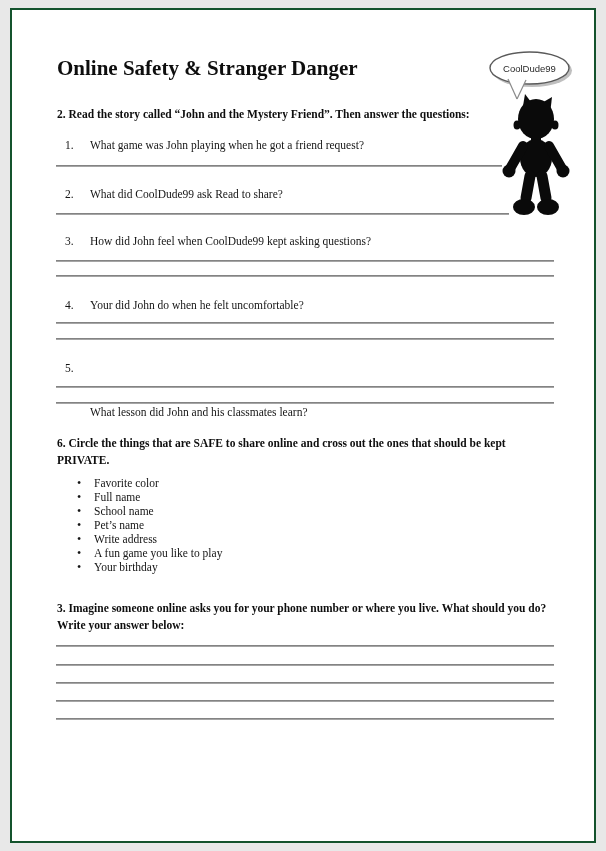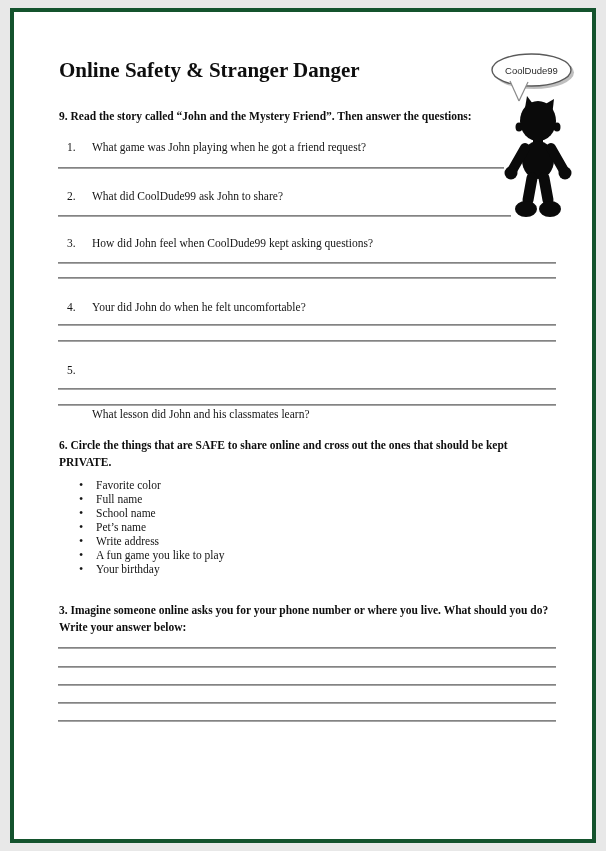--- a/index.html
+++ b/index.html
@@ -19,7 +19,7 @@
     left: 10px; top: 8px;
     width: 586px; height: 835px;
     background: #ffffff;
-    border: 4px solid #14532d;
+    border: 2px solid #14532d;
     box-sizing: border-box;
   }
   .title {

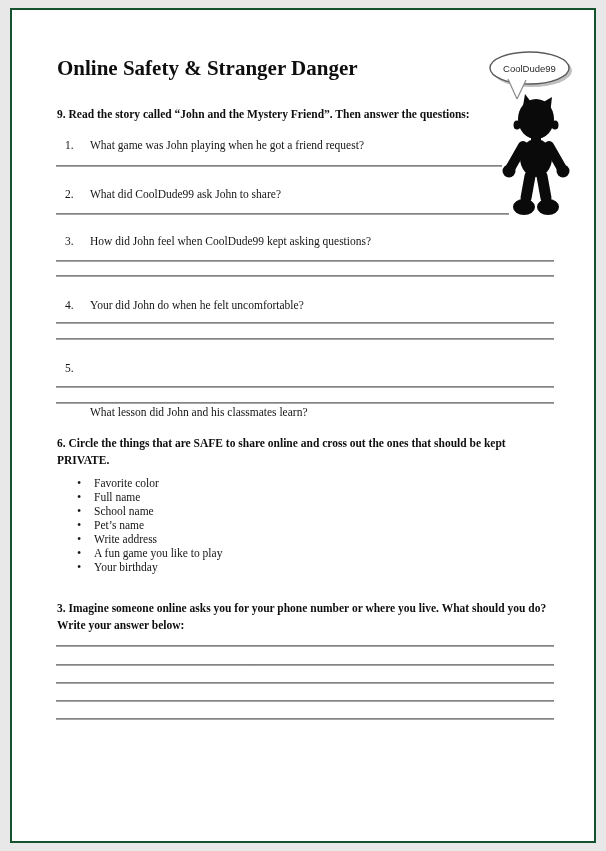--- a/index.html
+++ b/index.html
@@ -67,7 +67,7 @@
 
     <div class="title" style="left:45px; top:46px;">Online Safety &amp; Stranger Danger</div>
 
-    <div class="heading" style="left:45px; top:96px; width:470px;">9. Read the story called “John and the Mystery Friend”. Then answer the questions:</div>
+    <div class="heading" style="left:45px; top:96px; width:470px;">2. Read the story called “John and the Mystery Friend”. Then answer the questions:</div>
 
     <div class="heading" style="left:45px; top:425px; width:495px;">6. Circle the things that are SAFE to share online and cross out the ones that should be kept PRIVATE.</div>
 

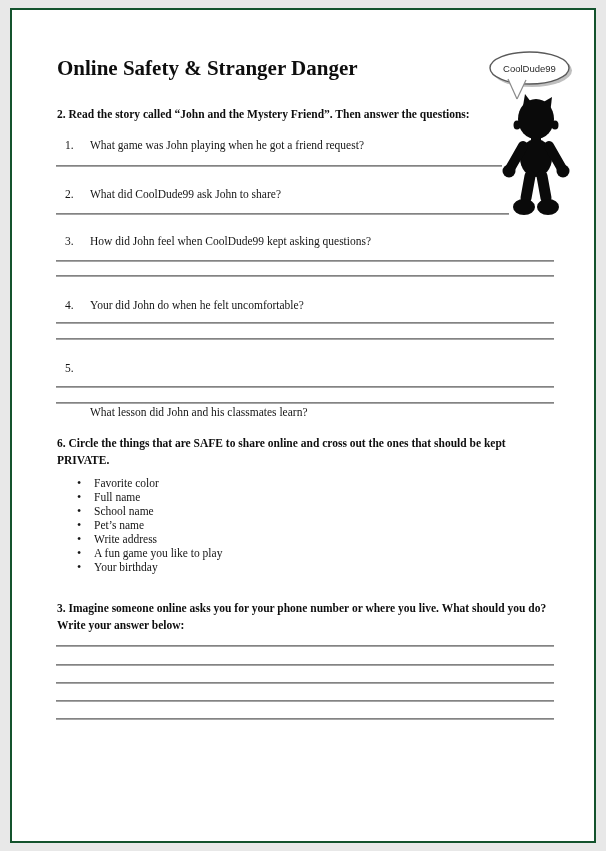--- a/index.html
+++ b/index.html
@@ -108,7 +108,7 @@
       <div class="q-text" style="top: 128px; left: 78px;">What game was John playing when he got a friend request?</div>
       <div class="answer-line" style="top: 155px; left: 44px; width: 446px;"></div>
       <div class="q-num" style="top: 177px; left: 53px;">2.</div>
-      <div class="q-text" style="top: 177px; left: 78px;">What did CoolDude99 ask John to share?</div>
+      <div class="q-text" style="top: 177px; left: 78px;">What did CoolDude99 ask Read to share?</div>
       <div class="answer-line" style="top: 203px; left: 44px; width: 453px;"></div>
       <div class="q-num" style="top: 224px; left: 53px;">3.</div>
       <div class="q-text" style="top: 224px; left: 78px;">How did John feel when CoolDude99 kept asking questions?</div>

